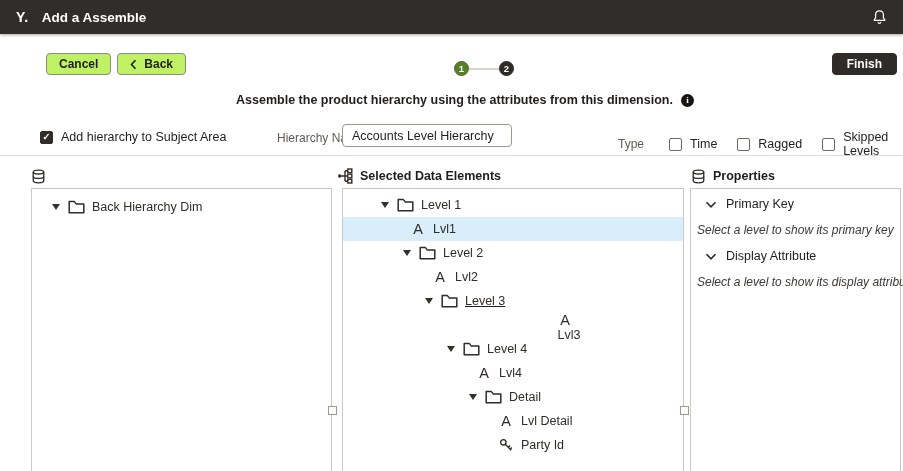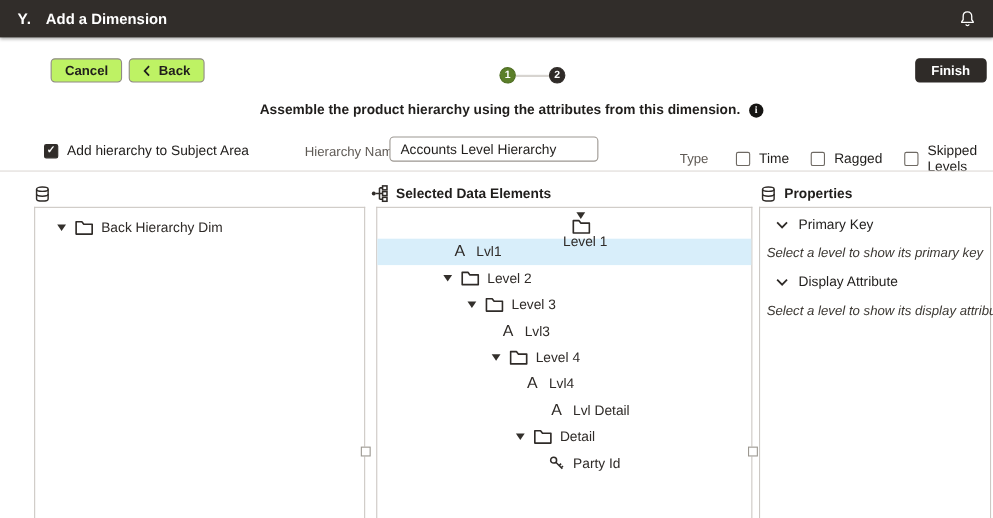--- a/index.html
+++ b/index.html
@@ -125,7 +125,7 @@
 
 <div class="topbar">
   <span class="logo">Y.</span>
-  <span class="topbar-title">Add a Dimension</span>
+  <span class="topbar-title">Add a Assemble</span>
   <span class="bell">
     <svg width="15" height="16" viewBox="0 0 15 16" fill="none" stroke="#ffffff" stroke-width="1.2">
       <path d="M7.5 1.8c-2.5 0-3.9 1.7-3.9 4v3.1L2.3 10.7v.6h10.4v-.6L11.4 8.9V5.8c0-2.3-1.4-4-3.9-4z"></path>

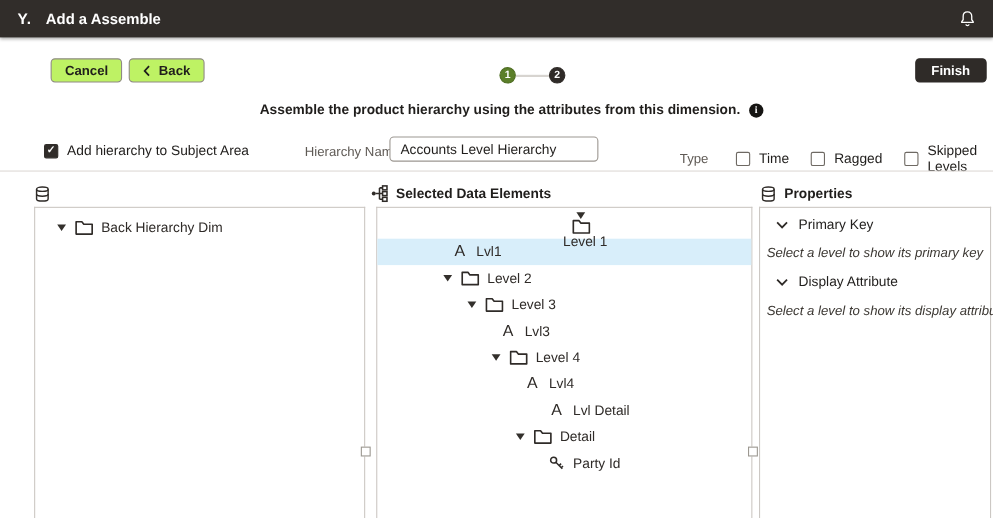--- a/index.html
+++ b/index.html
@@ -68,7 +68,7 @@
   .field-label { position:absolute; font-size:12px; color:#5f5a55; }
   .hn-label { top:131px; left:277px; }
   .hn-input {
-    position:absolute; top:124px; left:354px; width:190px; height:23px;
+    position:absolute; top:124px; left:342px; width:170px; height:23px;
     border:1px solid #9c9791; border-radius:4px; padding:0 9px;
     font-size:12.5px; color:#201e1c; font-family:"Liberation Sans", sans-serif;
   }

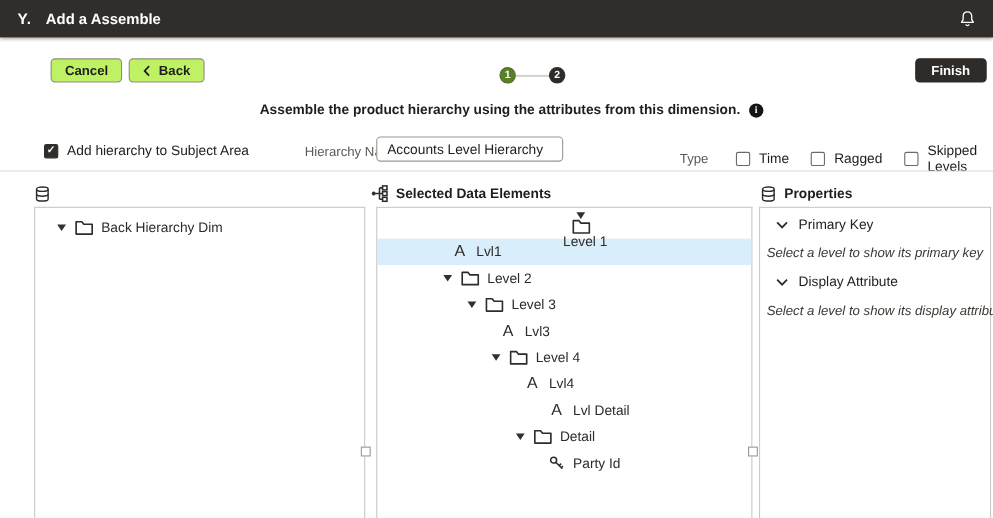--- a/index.html
+++ b/index.html
@@ -236,7 +236,7 @@
 <div class="panel panel-2">
 
 
-  <div class="trow" style="padding-left:38px;flex-direction:column;">
+  <div class="trow" style="padding-left:38px;">
     <span class="caret"></span>
     <span class="node-icon">
         <svg width="17" height="14" viewBox="0 0 17 14" fill="none" stroke="#2f2b28" stroke-width="1.5" stroke-linejoin="round">

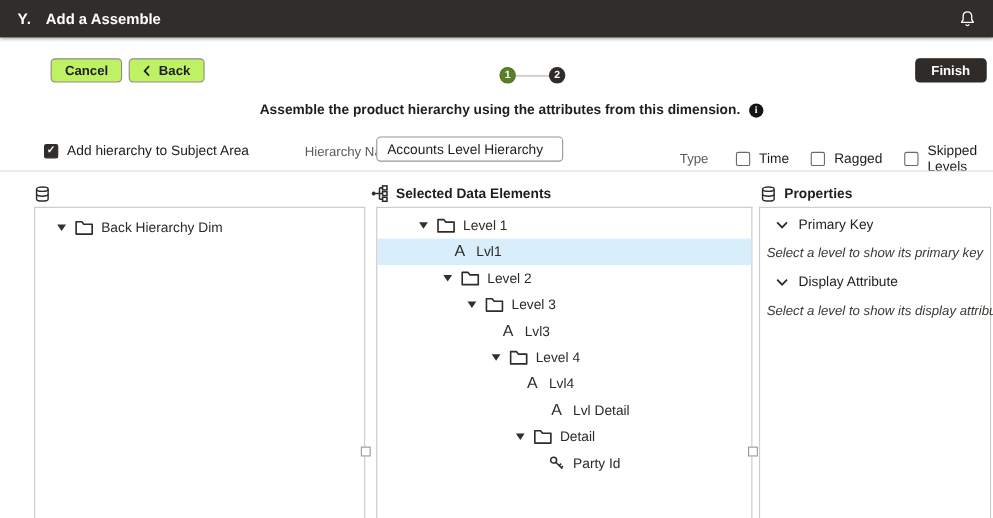--- a/index.html
+++ b/index.html
@@ -261,6 +261,10 @@
     <span class="tlabel">Level 2</span>
   </div>
 
+  <div class="trow" style="padding-left:90px;">
+    <span class="a-icon"></span>
+    <span class="tlabel">Lvl2</span>
+  </div>
 
   <div class="trow" style="padding-left:82px;">
     <span class="caret"></span>

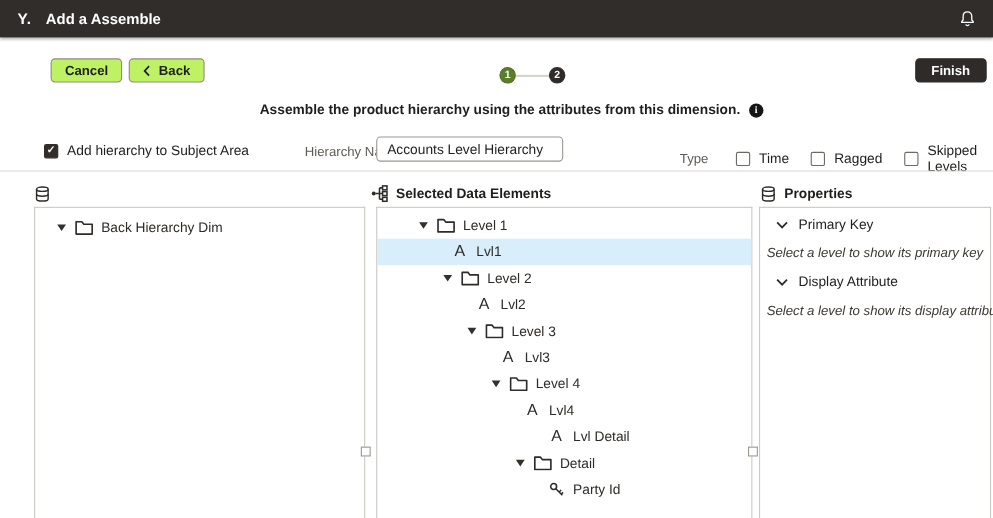--- a/index.html
+++ b/index.html
@@ -266,7 +266,7 @@
     <span class="tlabel">Lvl2</span>
   </div>
 
-  <div class="trow" style="padding-left:82px;">
+  <div class="trow" style="padding-left:82px;text-decoration:underline;">
     <span class="caret"></span>
     <span class="node-icon">
         <svg width="17" height="14" viewBox="0 0 17 14" fill="none" stroke="#2f2b28" stroke-width="1.5" stroke-linejoin="round">

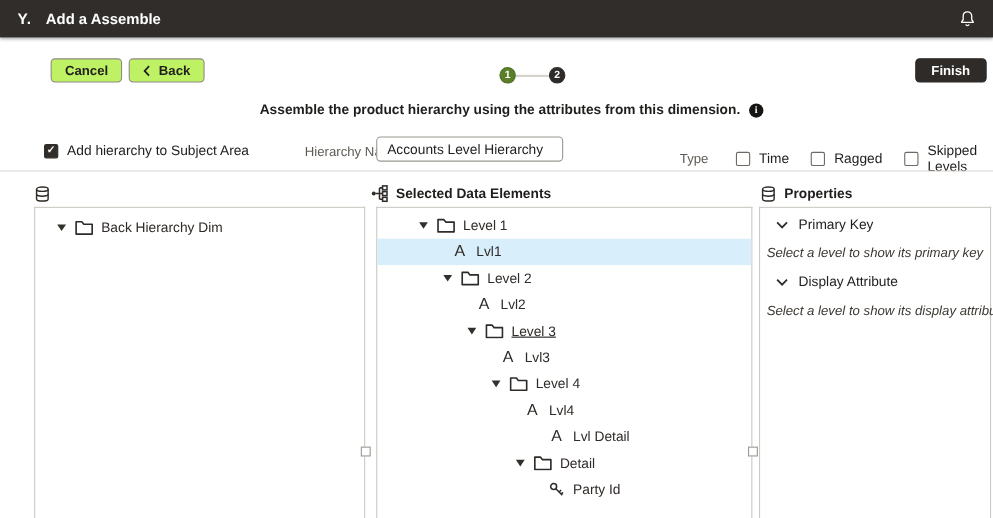--- a/index.html
+++ b/index.html
@@ -276,7 +276,7 @@
     <span class="tlabel">Level 3</span>
   </div>
 
-  <div class="trow" style="padding-left:112px;">
+  <div class="trow" style="padding-left:112px;flex-direction:column;">
     <span class="a-icon"></span>
     <span class="tlabel">Lvl3</span>
   </div>

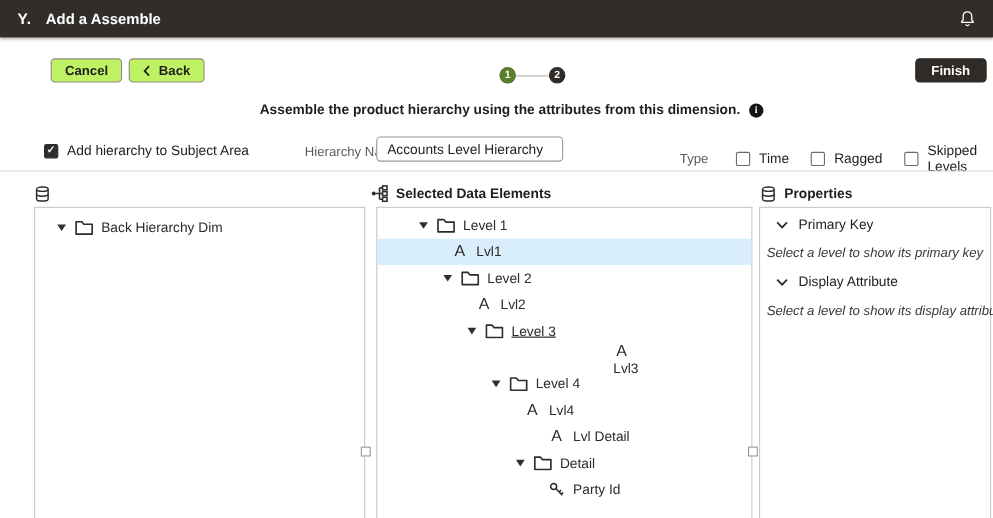--- a/index.html
+++ b/index.html
@@ -296,19 +296,19 @@
     <span class="tlabel">Lvl4</span>
   </div>
 
+  <div class="trow" style="padding-left:126px;">
+    <span class="caret"></span>
+    <span class="node-icon">
+        <svg width="17" height="14" viewBox="0 0 17 14" fill="none" stroke="#2f2b28" stroke-width="1.5" stroke-linejoin="round">
+          <path d="M1.2 12.8V1.6h5.2l1.8 2.3h7.6v8.9z"></path>
+        </svg>
+      </span>
+    <span class="tlabel">Detail</span>
+  </div>
+
   <div class="trow" style="padding-left:156px;">
     <span class="a-icon"></span>
     <span class="tlabel">Lvl Detail</span>
-  </div>
-
-  <div class="trow" style="padding-left:126px;">
-    <span class="caret"></span>
-    <span class="node-icon">
-        <svg width="17" height="14" viewBox="0 0 17 14" fill="none" stroke="#2f2b28" stroke-width="1.5" stroke-linejoin="round">
-          <path d="M1.2 12.8V1.6h5.2l1.8 2.3h7.6v8.9z"></path>
-        </svg>
-      </span>
-    <span class="tlabel">Detail</span>
   </div>
 
   <div class="trow" style="padding-left:156px;">

